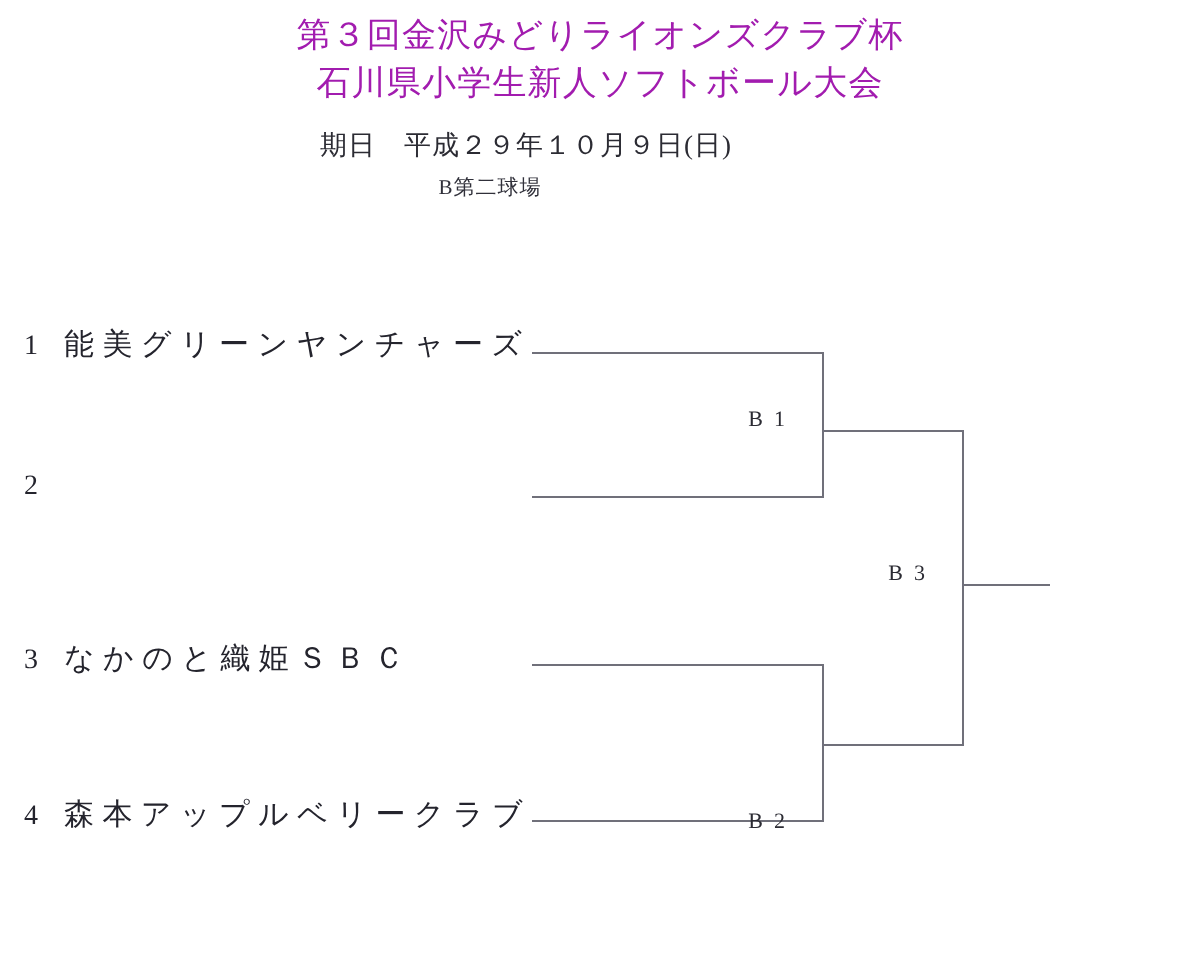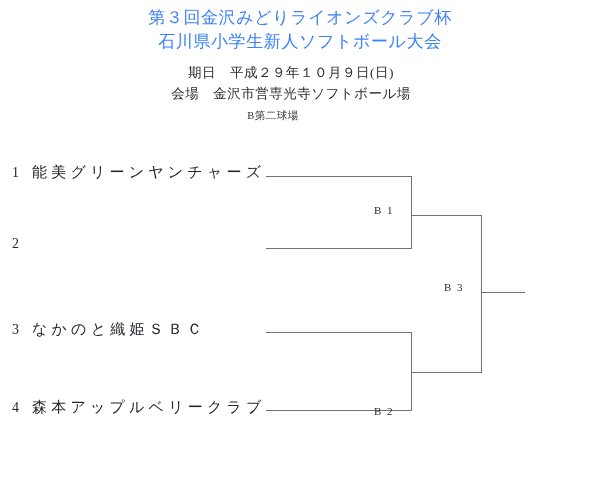--- a/index.html
+++ b/index.html
@@ -32,7 +32,7 @@
     font-size: 17px;
     line-height: 24px;
     letter-spacing: 0.6px;
-    color: #3b82f6;
+    color: #a21caf;
     white-space: nowrap;
   }
 

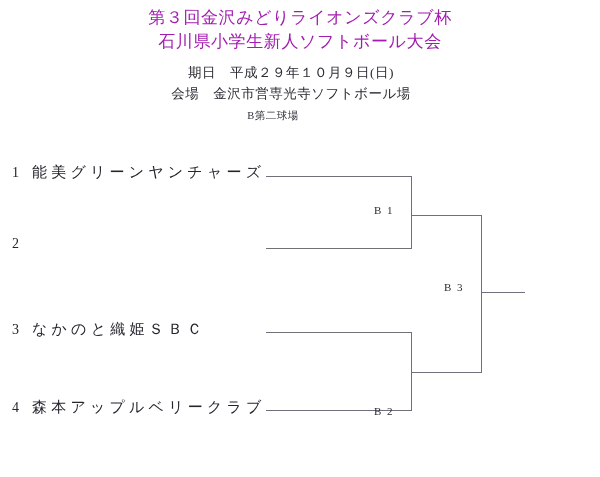--- a/index.html
+++ b/index.html
@@ -42,7 +42,6 @@
     left: 0;
     top: 62px;
     width: 526px;
-    padding-left: 28px;
   }
   .info-row {
     display: flex;

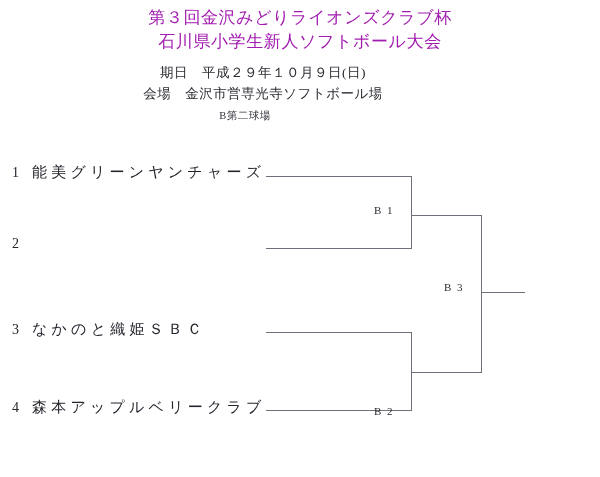--- a/index.html
+++ b/index.html
@@ -141,10 +141,6 @@
       <span class="info-label">期日</span>
       <span class="info-value">平成２９年１０月９日(日)</span>
     </div>
-    <div class="info-row">
-      <span class="info-label">会場</span>
-      <span class="info-value">金沢市営専光寺ソフトボール場</span>
-    </div>
     <div class="info-sub">
       <span class="sub-label">B</span>
       <span class="sub-value">第二球場</span>

